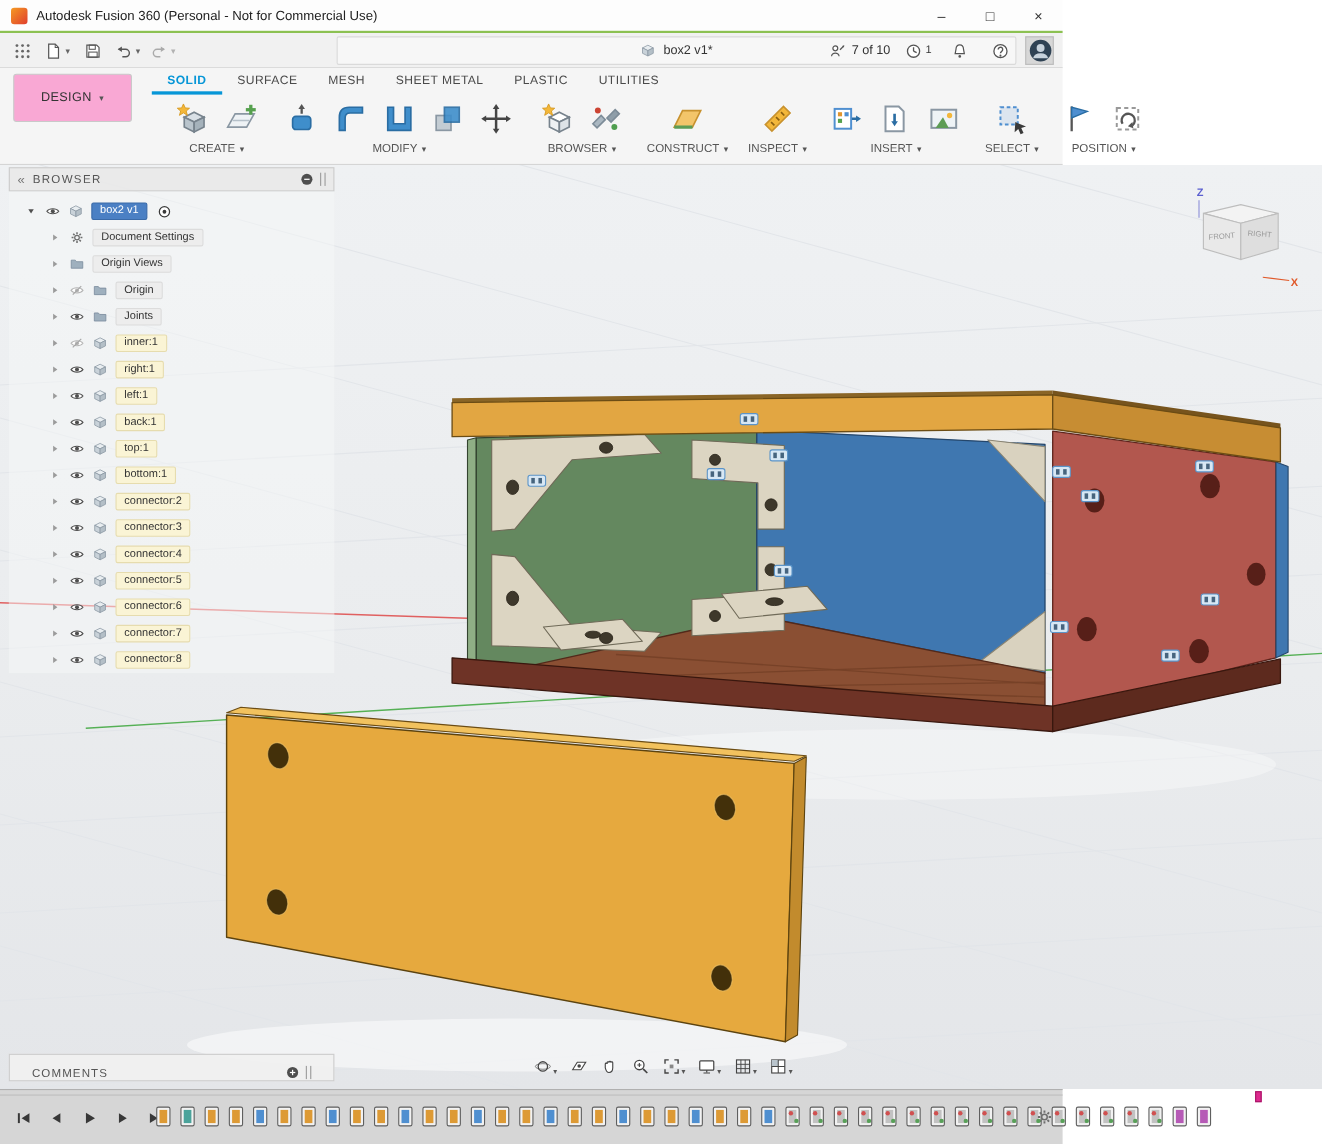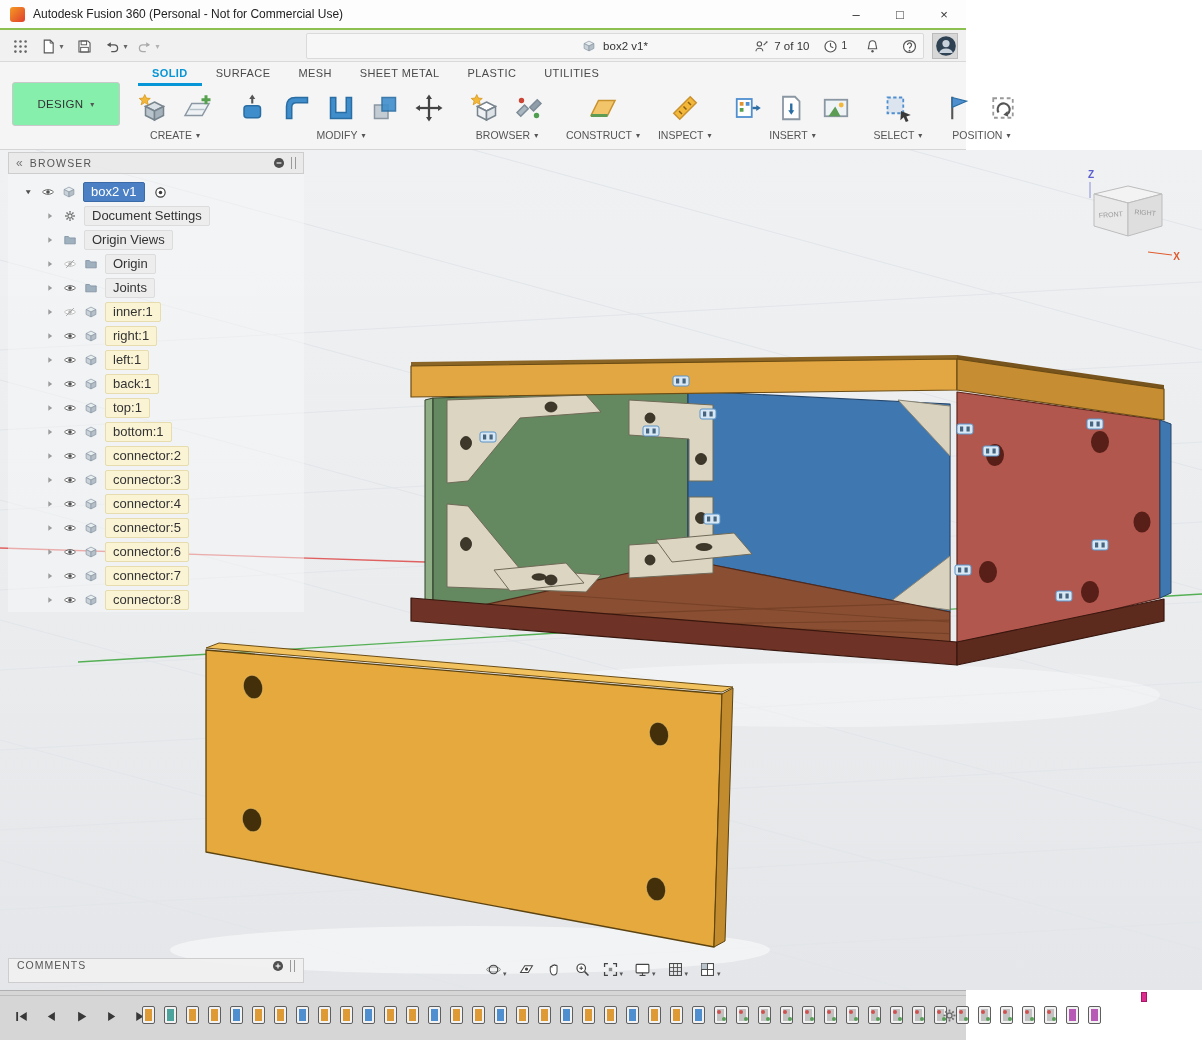--- a/index.html
+++ b/index.html
@@ -31,7 +31,7 @@
 
 
 .ribbon{position:relative;height:88px;background:#f5f5f5;border-bottom:1px solid #d5d5d5}
-.design-btn{position:absolute;left:12px;top:20px;width:108px;height:44px;background:#86efac;border:1px solid #c9c9c9;border-radius:3px;display:flex;align-items:center;justify-content:center;gap:7px;font-size:11.5px;color:#333;letter-spacing:.3px}
+.design-btn{position:absolute;left:12px;top:5px;width:108px;height:44px;background:#f9a8d4;border:1px solid #c9c9c9;border-radius:3px;display:flex;align-items:center;justify-content:center;gap:7px;font-size:11.5px;color:#333;letter-spacing:.3px}
 .caret{font-size:8px;color:#555}
 .rtabs{position:absolute;left:138px;top:0;height:24px;display:flex}
 .rtab{padding:5px 14px 3px;font-size:11px;color:#4a4a4a;letter-spacing:.4px;white-space:nowrap}

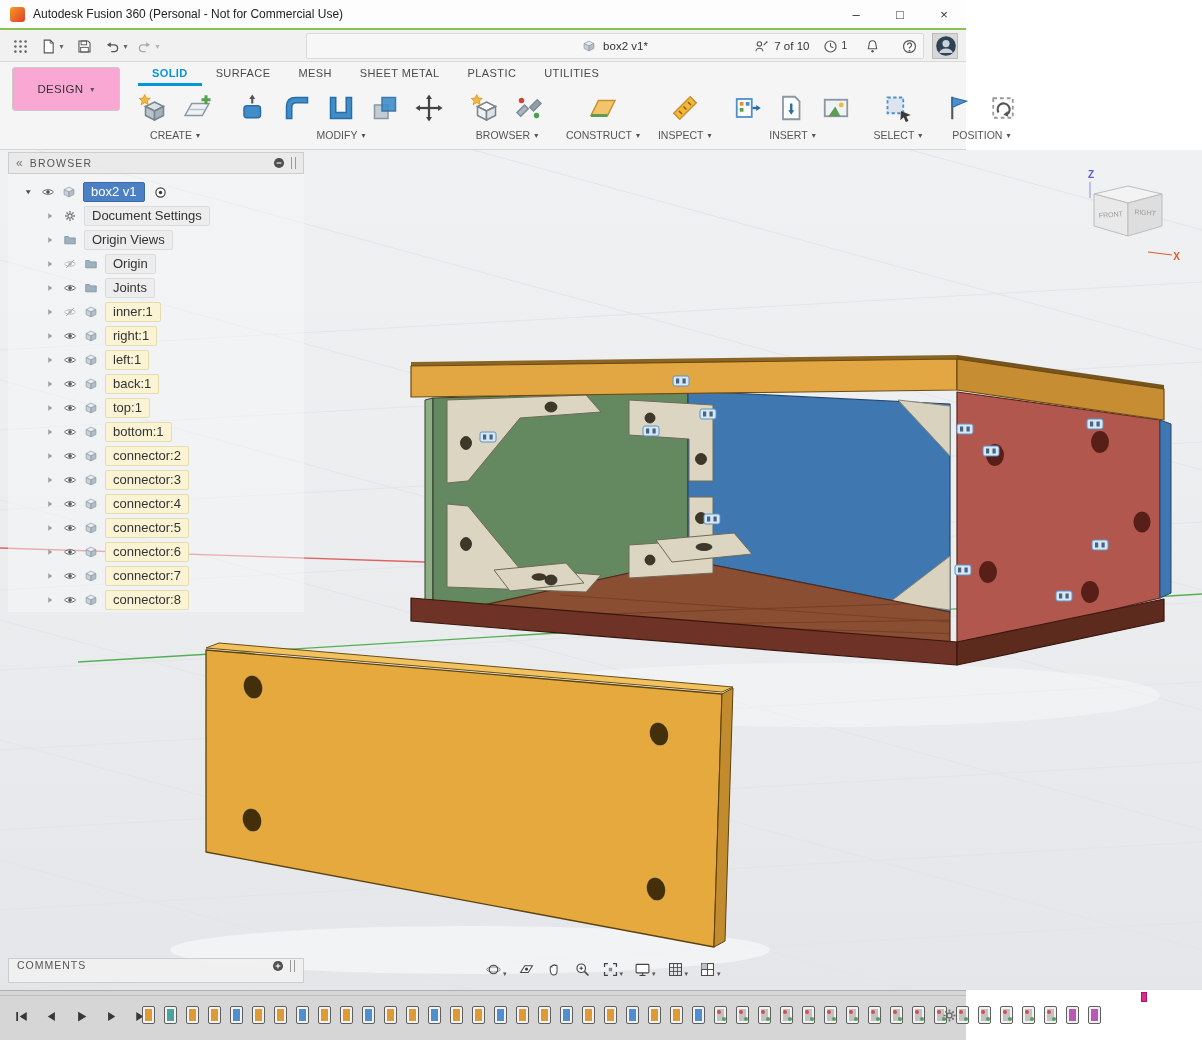--- a/index.html
+++ b/index.html
@@ -36,7 +36,7 @@
 .rtabs{position:absolute;left:138px;top:0;height:24px;display:flex}
 .rtab{padding:5px 14px 3px;font-size:11px;color:#4a4a4a;letter-spacing:.4px;white-space:nowrap}
 .rtab.active{color:#0696d7;font-weight:bold;border-bottom:3px solid #0696d7}
-.rgroups{position:absolute;left:125px;top:26px;right:2px;display:flex;align-items:flex-start}
+.rgroups{position:absolute;left:147px;top:26px;right:2px;display:flex;align-items:flex-start}
 .group{display:flex;flex-direction:column;align-items:center;padding:0 9px}
 .gicons{display:flex;gap:6px;height:40px;align-items:center}
 .tool{width:38px;height:38px;display:flex;align-items:center;justify-content:center}

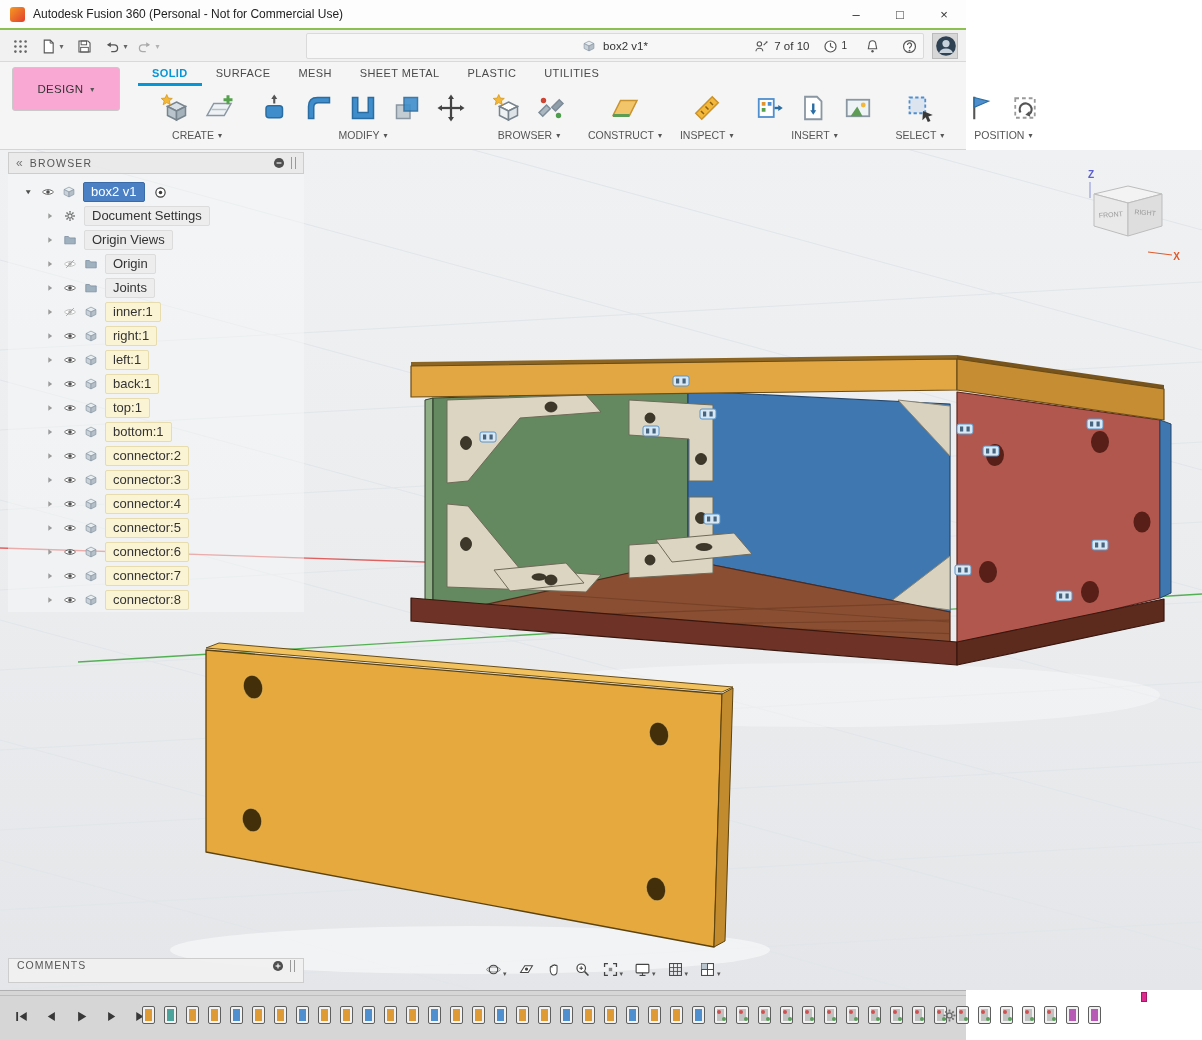--- a/index.html
+++ b/index.html
@@ -59,7 +59,7 @@
 .slot{display:flex;align-items:center;justify-content:center;width:18px;height:16px}
 .slot.tri{width:16px}
 .i12{width:11px;height:11px}.i15{width:14px;height:14px}.i17{width:17px;height:17px}.i30{width:30px;height:30px}
-.chip{font-size:13px;color:#333;background:#ededed;border:1px solid #dcdcdc;border-radius:2px;padding:1px 7px 2px;margin-left:2px;white-space:nowrap}
+.chip{font-size:10px;color:#333;background:#ededed;border:1px solid #dcdcdc;border-radius:2px;padding:1px 7px 2px;margin-left:2px;white-space:nowrap}
 .chip.comp{background:#faf4d5;border-color:#e6dcae}
 .chip.rootchip{background:#4b80c4;border-color:#3a6aa8;color:#fff}
 .rootradio{margin-left:5px;width:15px;height:15px}

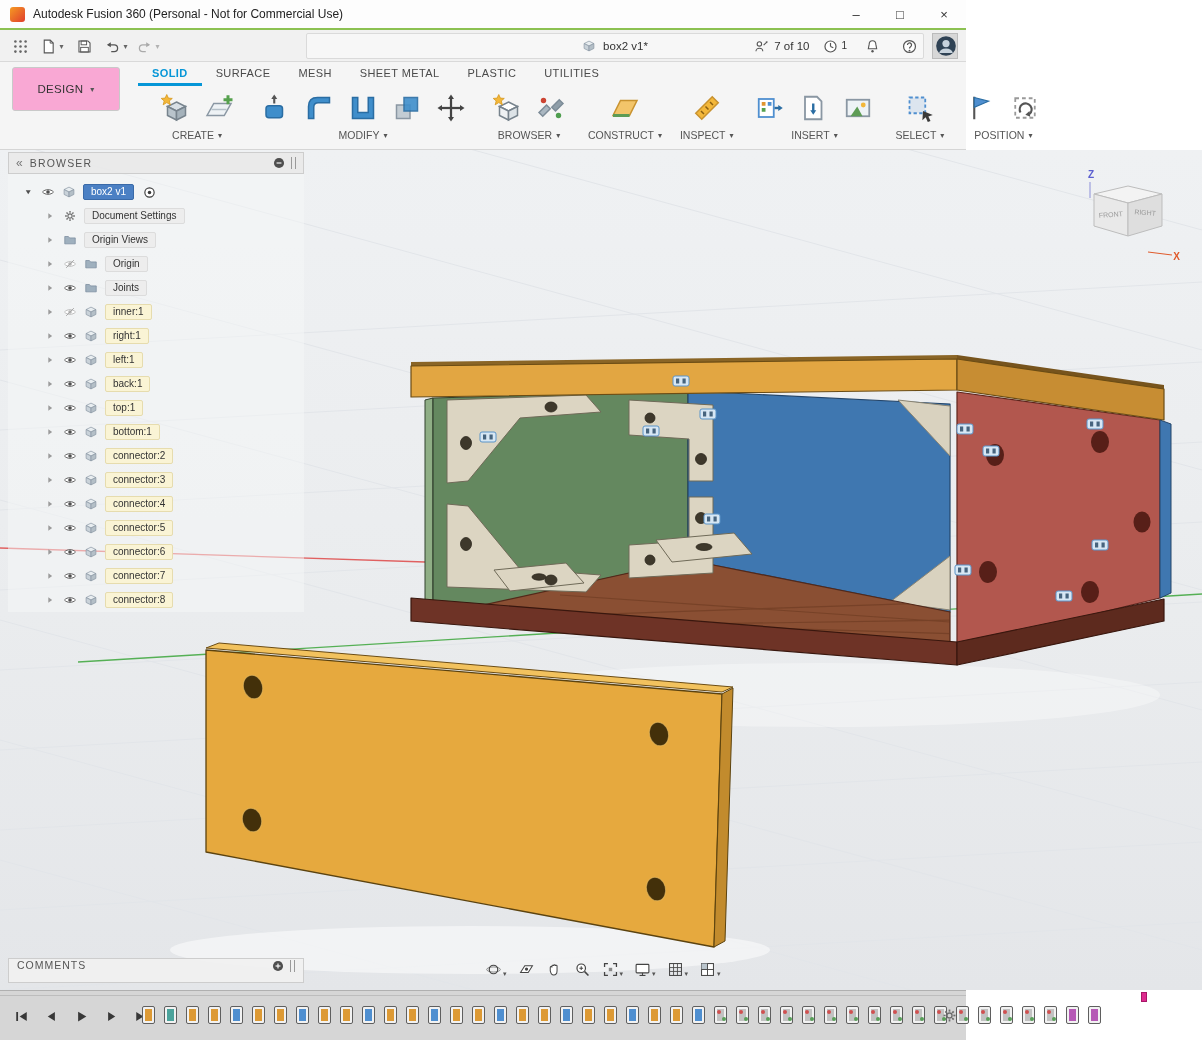--- a/index.html
+++ b/index.html
@@ -65,7 +65,7 @@
 .rootradio{margin-left:5px;width:15px;height:15px}
 
 
-.comments{position:absolute;left:8px;top:808px;width:296px;height:25px;background:rgba(240,240,240,.95);border:1px solid #cdcdcd;display:flex;align-items:flex-start;gap:7px;padding:0 8px;color:#555;font-size:10.5px;letter-spacing:1px}
+.comments{position:absolute;left:8px;top:808px;width:296px;height:25px;background:rgba(240,240,240,.95);border:1px solid #cdcdcd;display:flex;align-items:flex-end;gap:7px;padding:0 20px;color:#555;font-size:10.5px;letter-spacing:1px}
 .navbar{position:absolute;left:482px;top:806px;height:26px;display:flex;align-items:center;gap:5px}
 .navbtn{height:24px;padding:0 3px;display:flex;align-items:center;gap:1px}
 .ncaret{font-size:7px;color:#555;align-self:flex-end;margin-bottom:3px}

